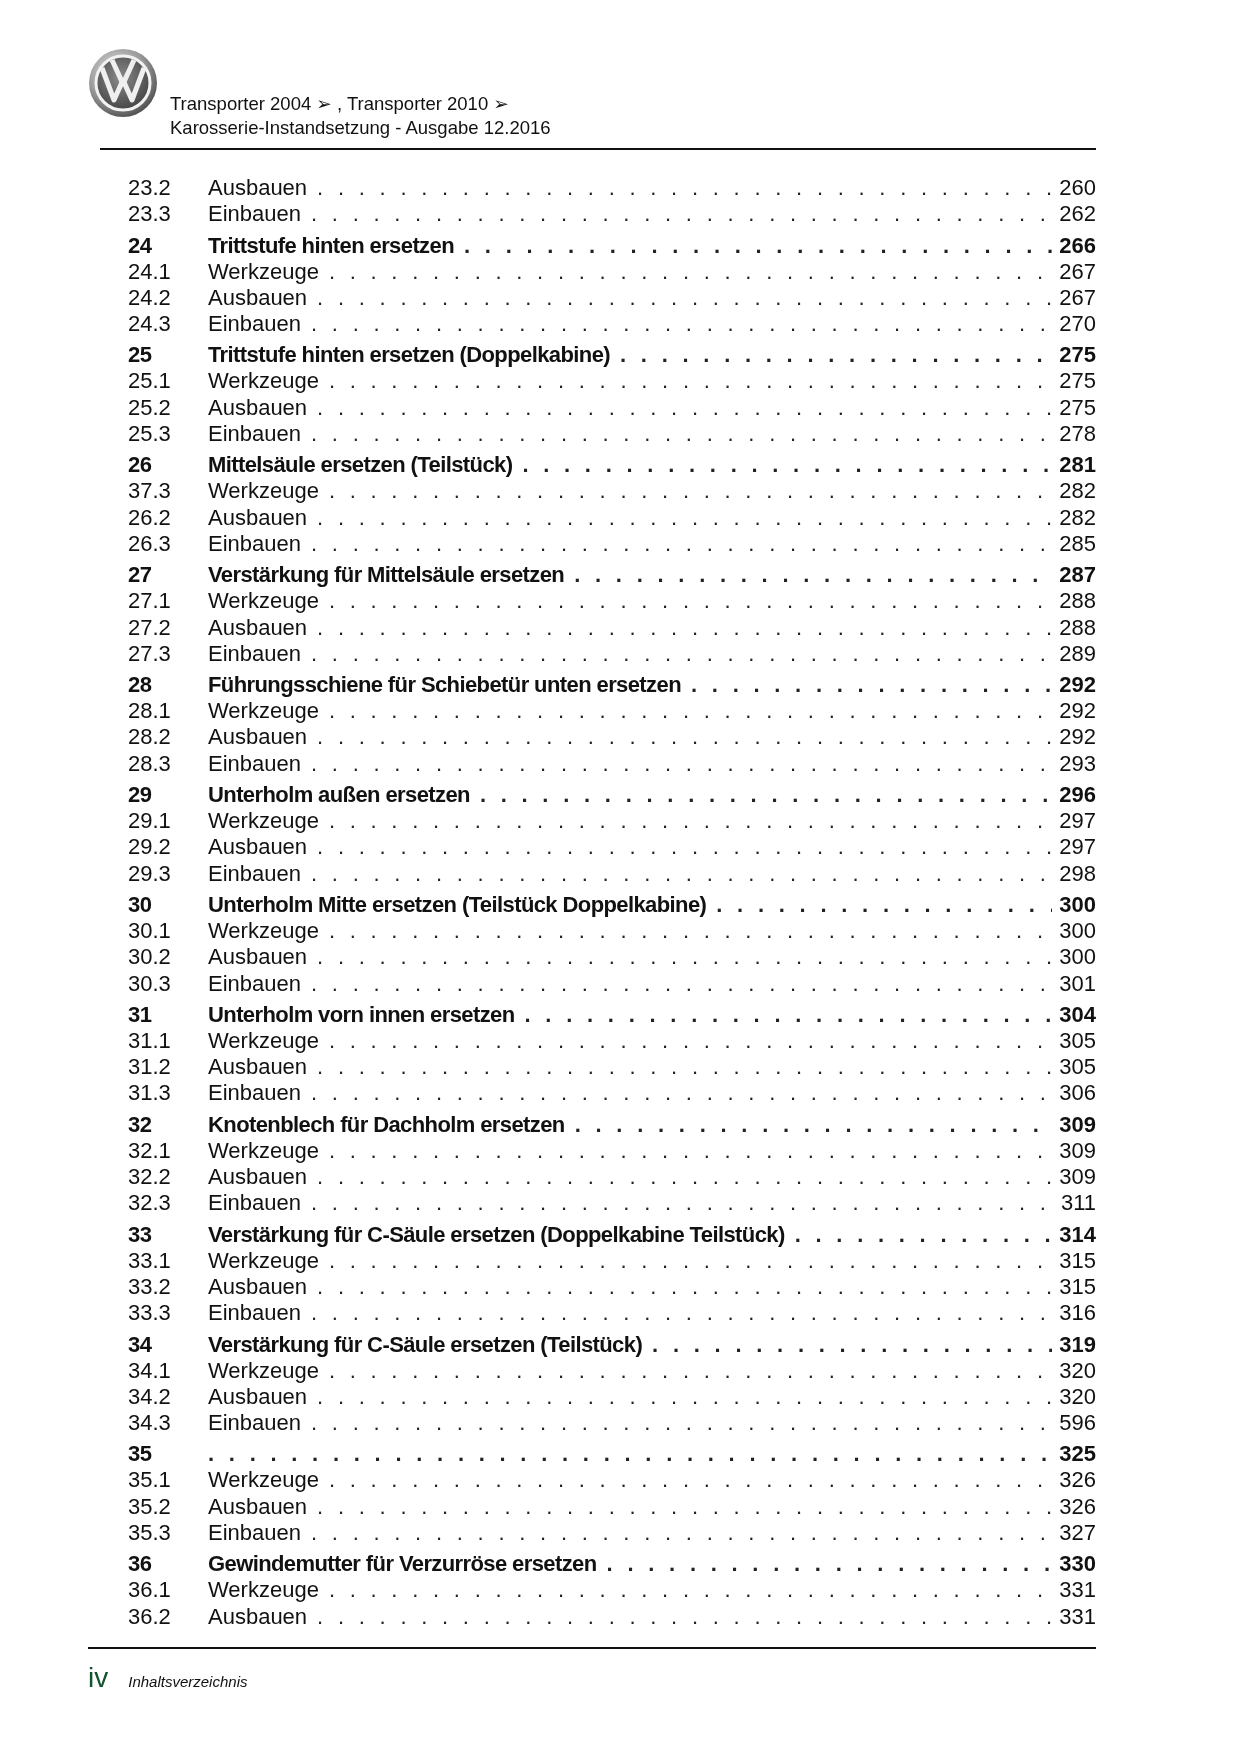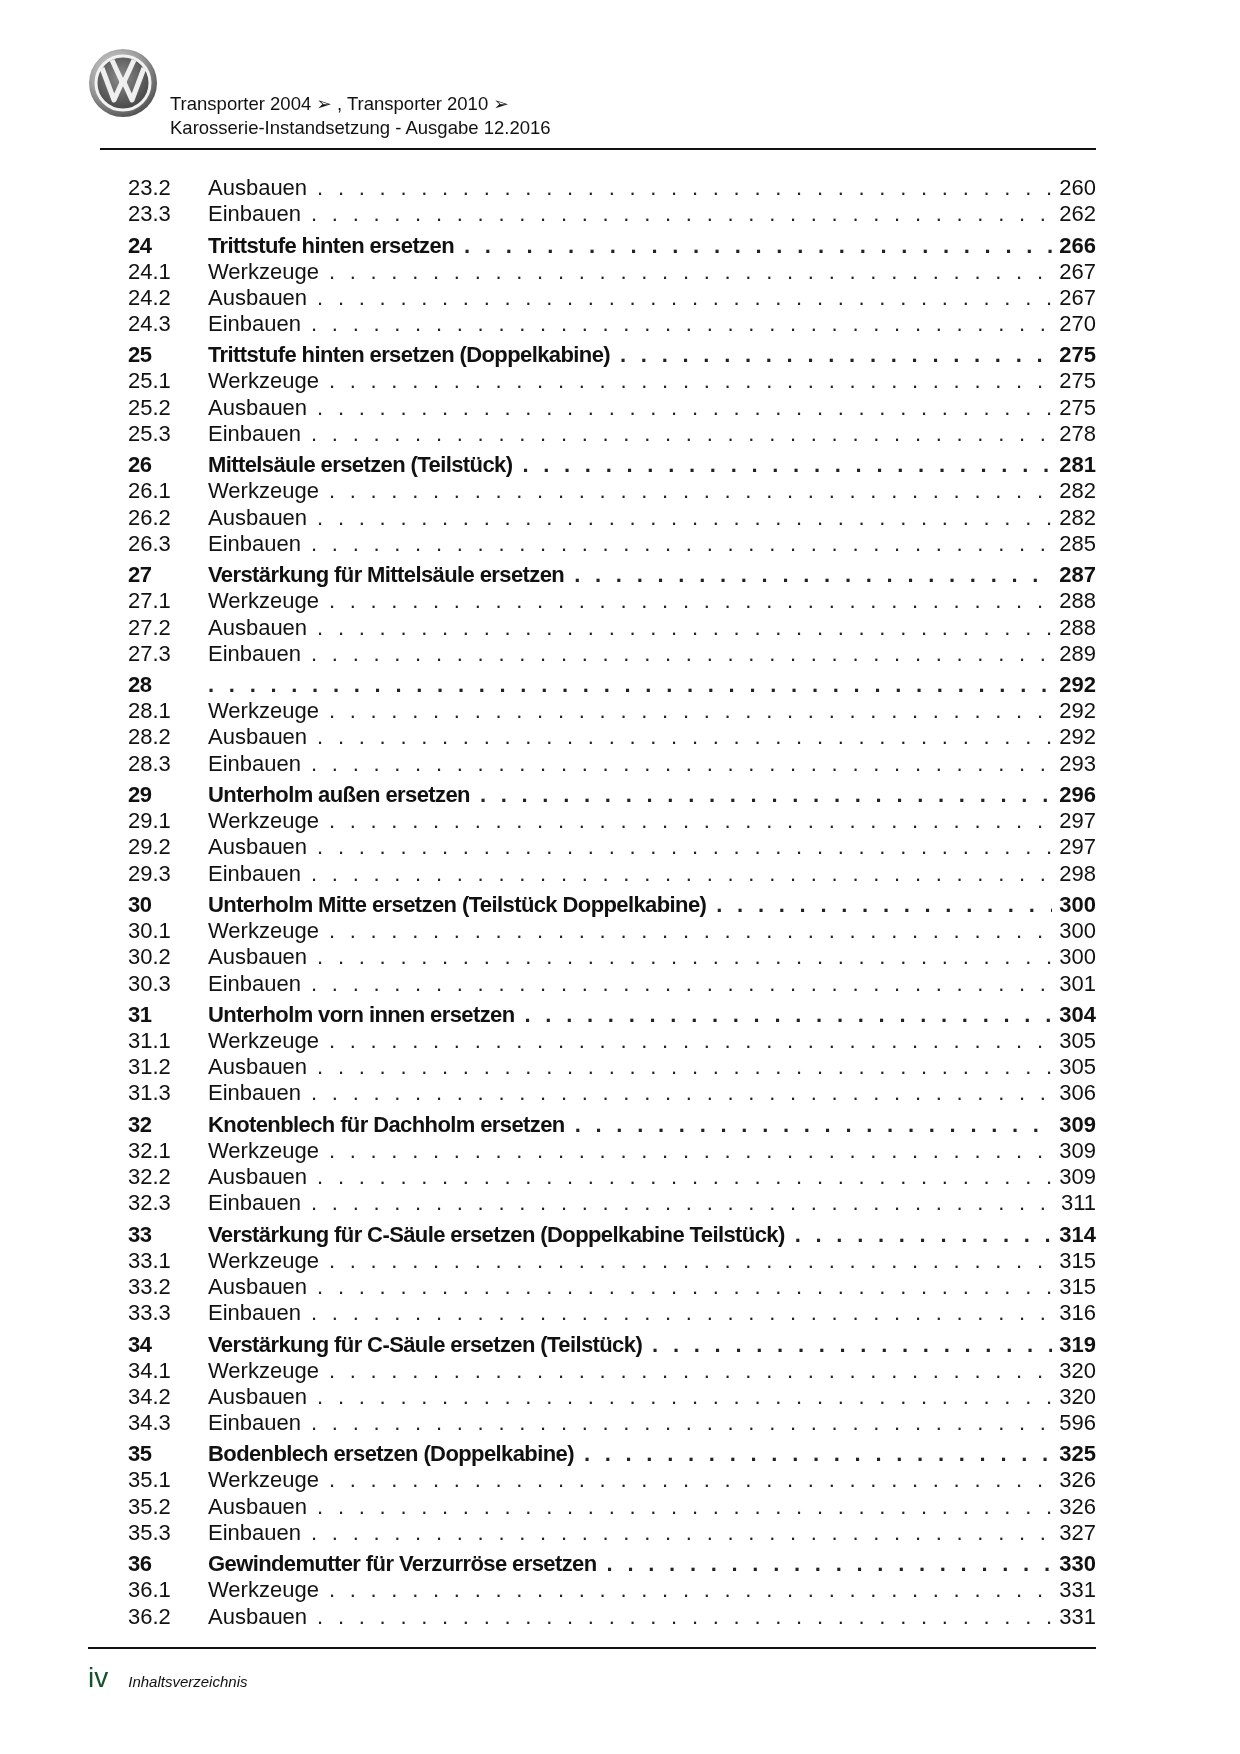--- a/index.html
+++ b/index.html
@@ -118,7 +118,7 @@
       <span class="page">281</span>
     </div>
     <div class="row">
-      <span class="num">26.1</span>
+      <span class="num">37.3</span>
       <span class="title">Werkzeuge</span>
       <span class="dots">. . . . . . . . . . . . . . . . . . . . . . . . . . . . . . . . . . . . . . . . . . . . . . . . . . . . . . . . . . . . . . . . . . . . . . . . . . . . . . . . . . . .</span>
       <span class="page">282</span>

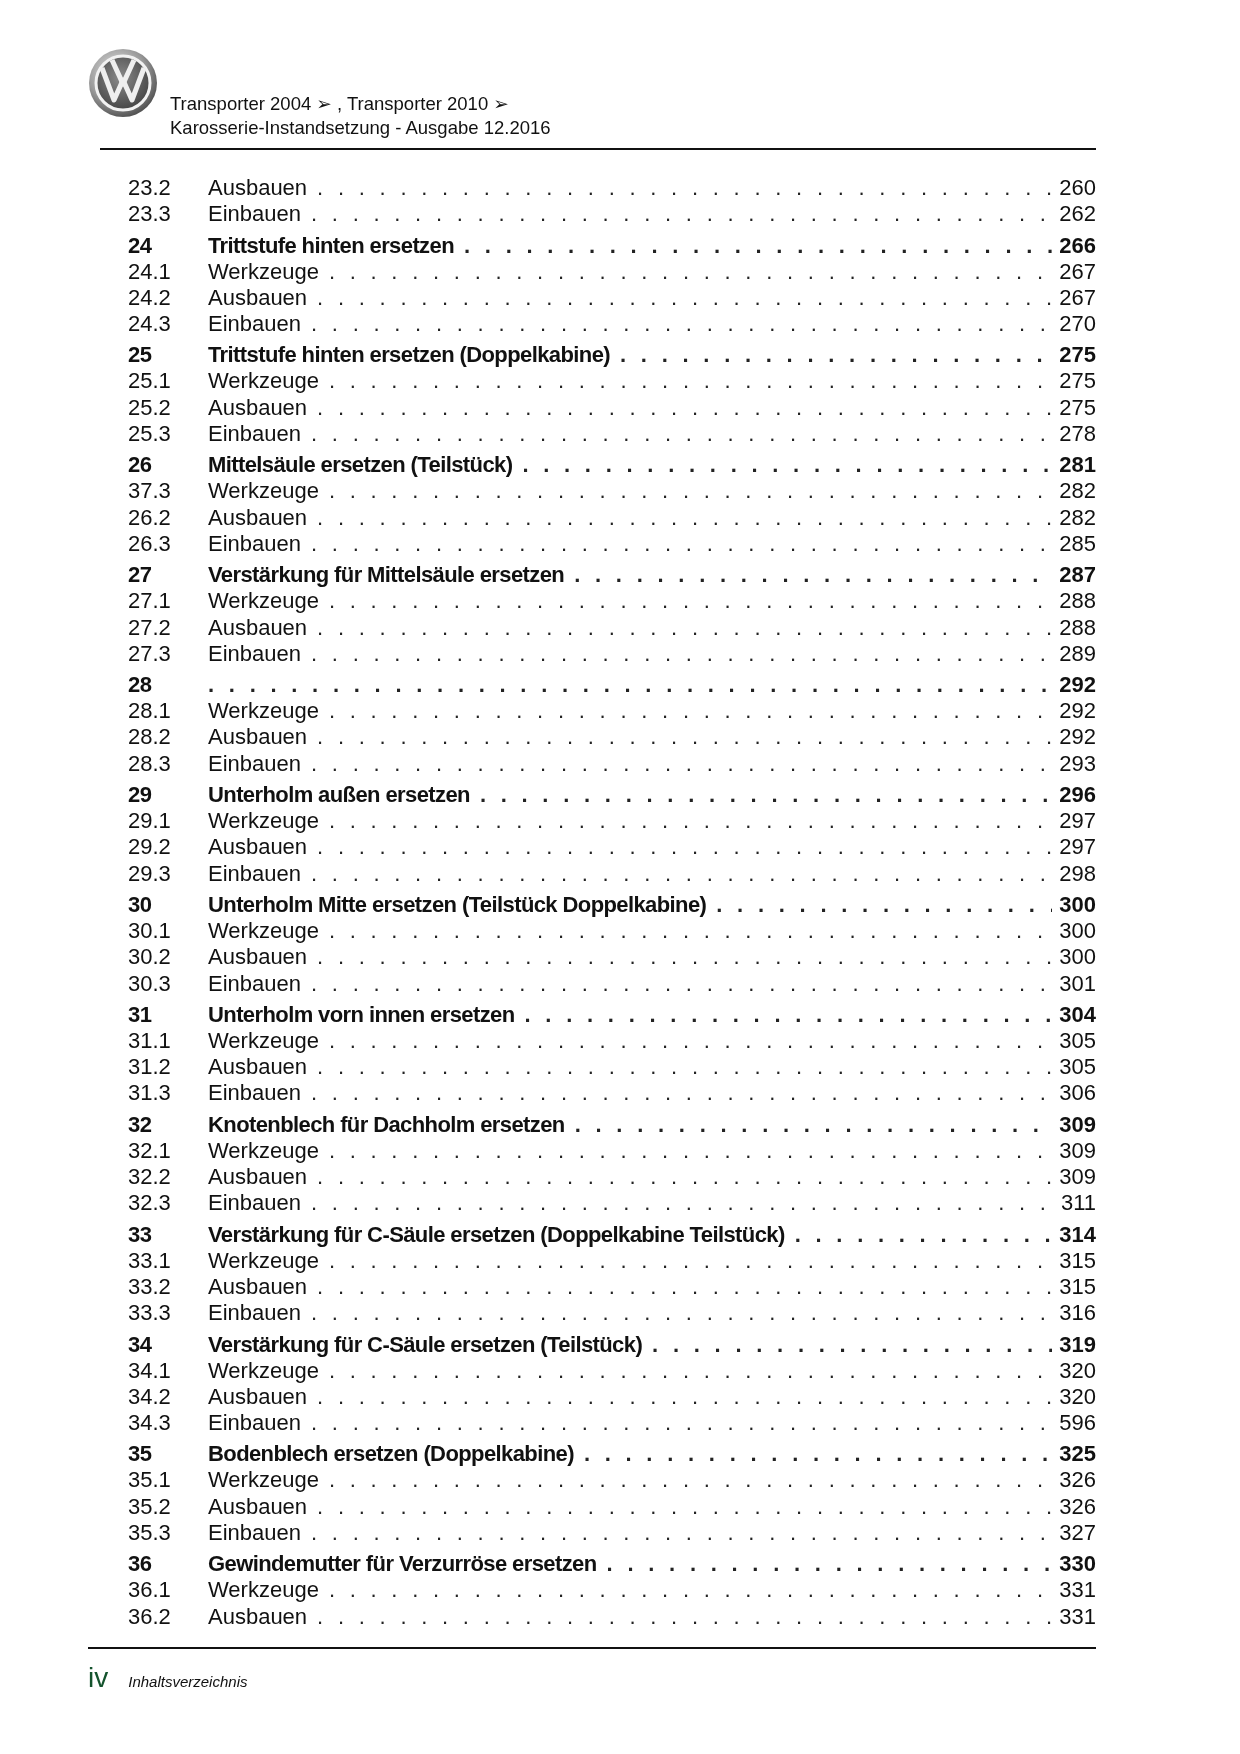--- a/index.html
+++ b/index.html
@@ -161,6 +161,7 @@
     </div>
     <div class="row chapter">
       <span class="num">28</span>
+      <span class="title">Führungsschiene für Schiebetür unten ersetzen</span>
       <span class="dots">. . . . . . . . . . . . . . . . . . . . . . . . . . . . . . . . . . . . . . . . . . . . . . . . . . . . . . . . . . . . . . . . . . . . . . . . . . . . . . . . . . . .</span>
       <span class="page">292</span>
     </div>

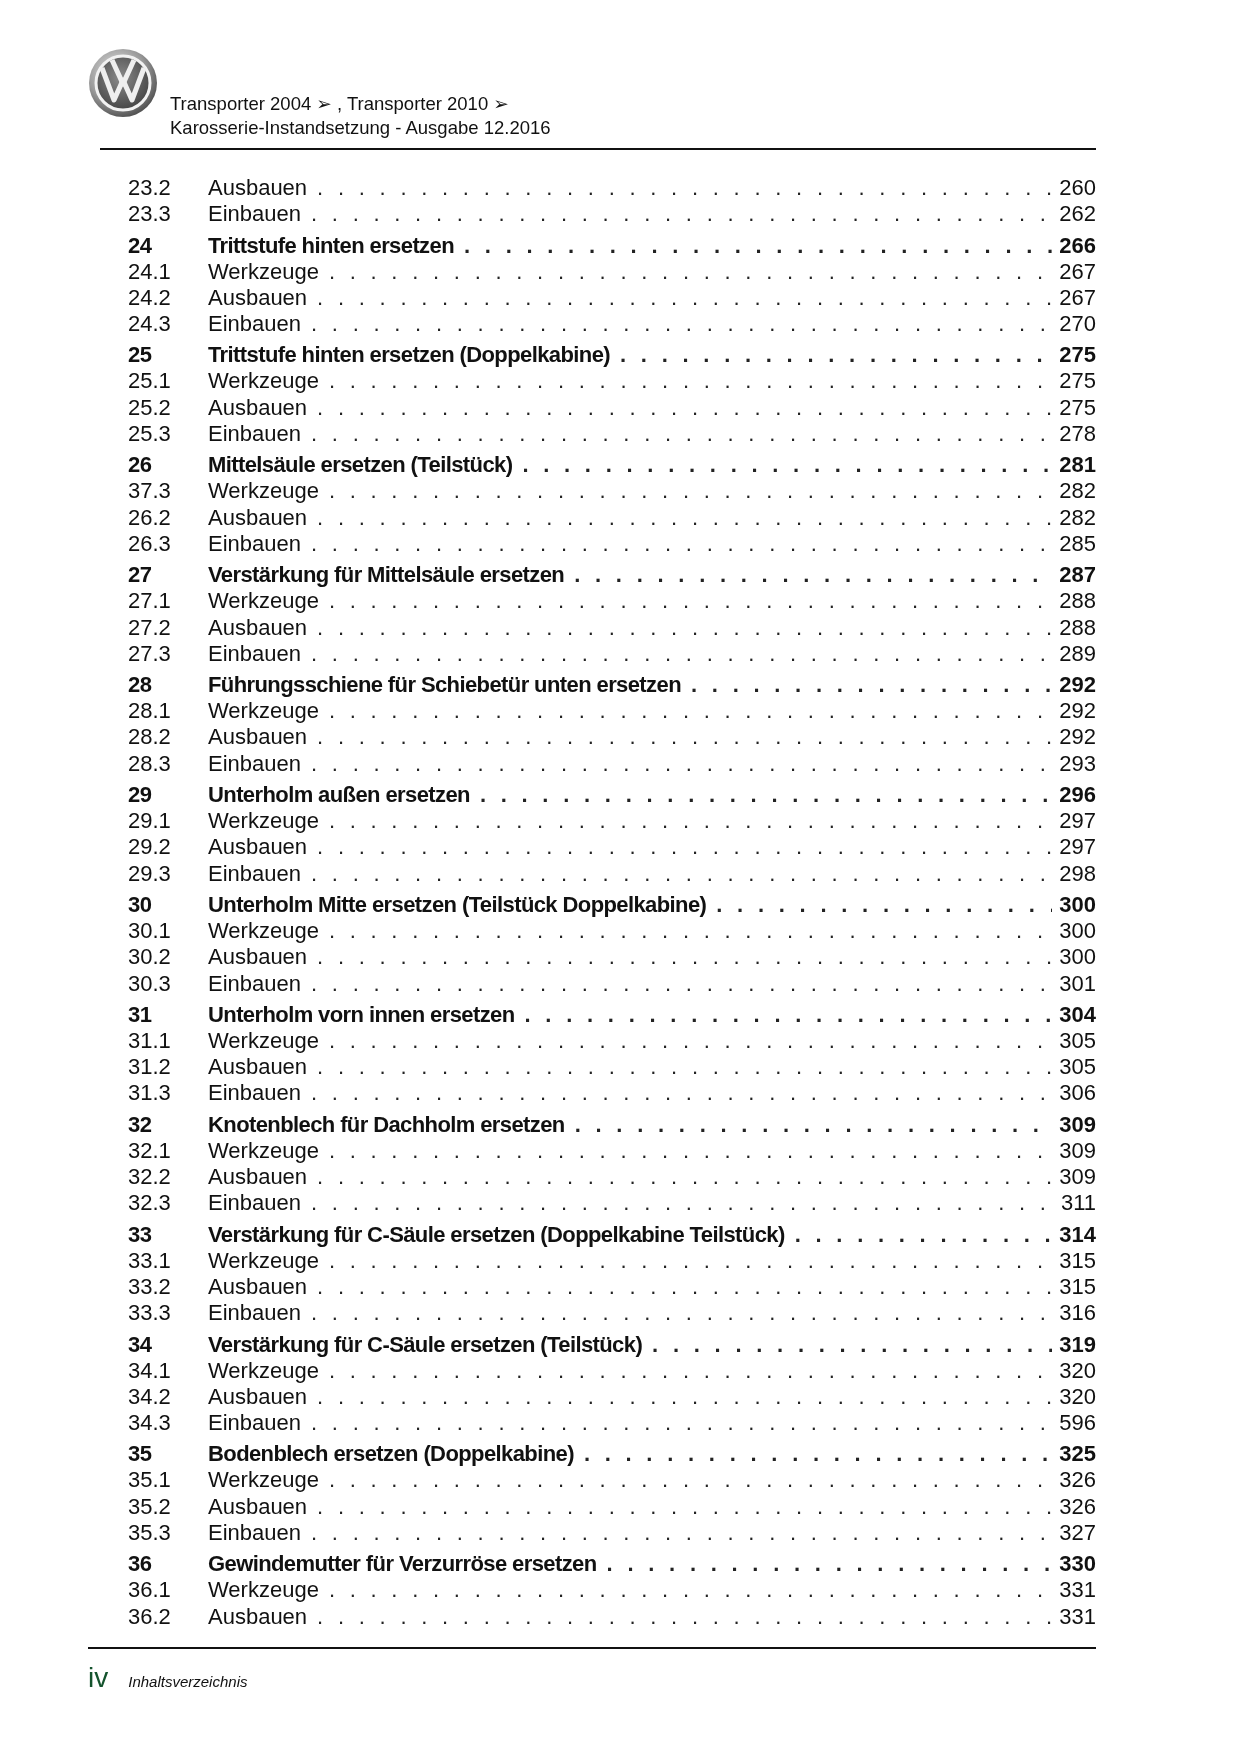--- a/index.html
+++ b/index.html
@@ -329,7 +329,6 @@
     </div>
     <div class="row chapter">
       <span class="num">35</span>
-      <span class="title">Bodenblech ersetzen (Doppelkabine)</span>
       <span class="dots">. . . . . . . . . . . . . . . . . . . . . . . . . . . . . . . . . . . . . . . . . . . . . . . . . . . . . . . . . . . . . . . . . . . . . . . . . . . . . . . . . . . .</span>
       <span class="page">325</span>
     </div>

